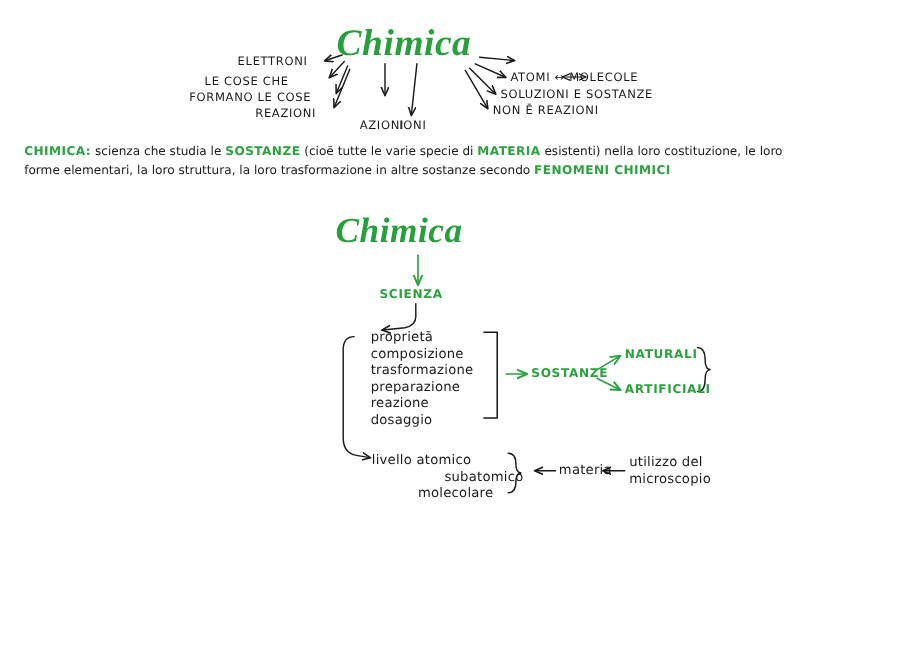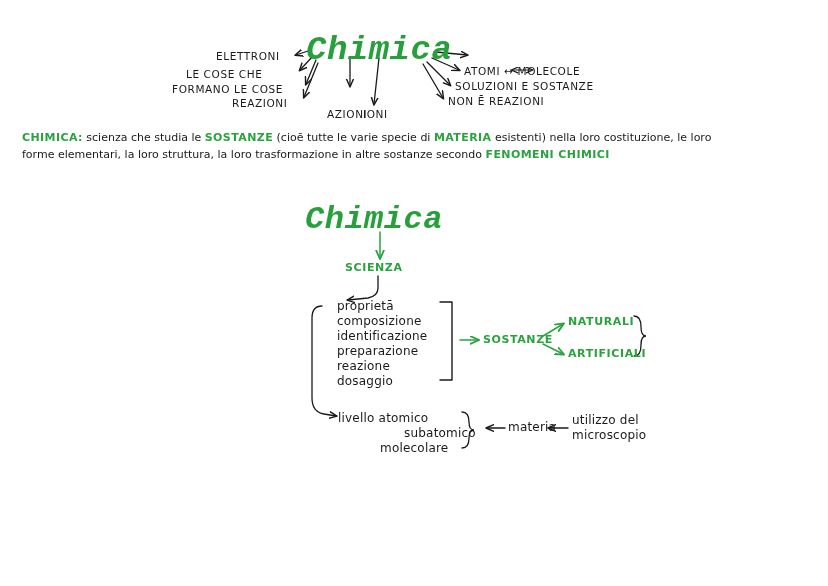--- a/index.html
+++ b/index.html
@@ -27,12 +27,11 @@
     line-height: 1.15;
   }
   .title-chimica {
-    font-family: Liberation Mono, monospace;
+    font-family: Liberation Serif, serif;
     font-weight: bold;
     font-style: italic;
     color: #27a03c;
     letter-spacing: 0.5px;
-    margin-top: 11px;
   }
   .title-1 {
     font-size: 34px;

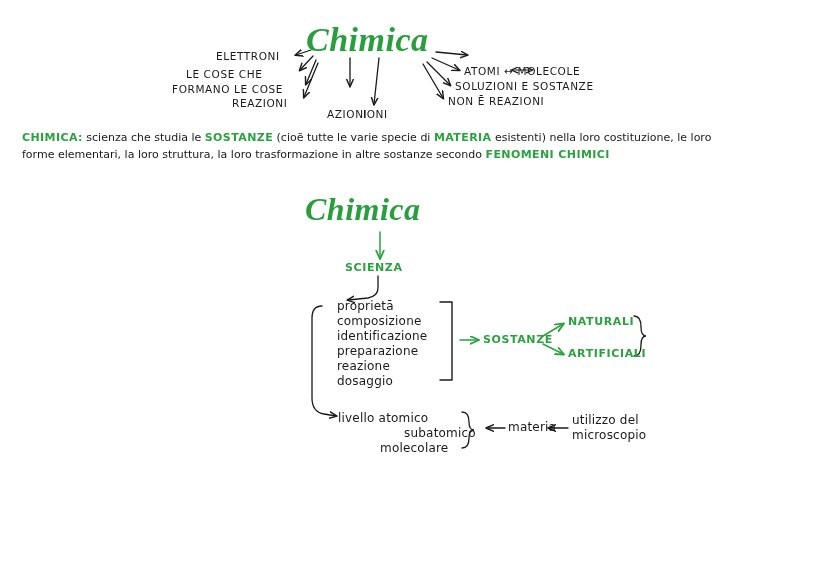--- a/index.html
+++ b/index.html
@@ -179,7 +179,7 @@
 
   <div class="node lower" style="left:337px; top:300px;">proprietā</div>
   <div class="node lower" style="left:337px; top:315px;">composizione</div>
-  <div class="node lower" style="left:337px; top:330px;">identificazione</div>
+  <div class="node lower" style="left:337px; top:330px;">trasformazione</div>
   <div class="node lower" style="left:337px; top:345px;">preparazione</div>
   <div class="node lower" style="left:337px; top:360px;">reazione</div>
   <div class="node lower" style="left:337px; top:375px;">dosaggio</div>

